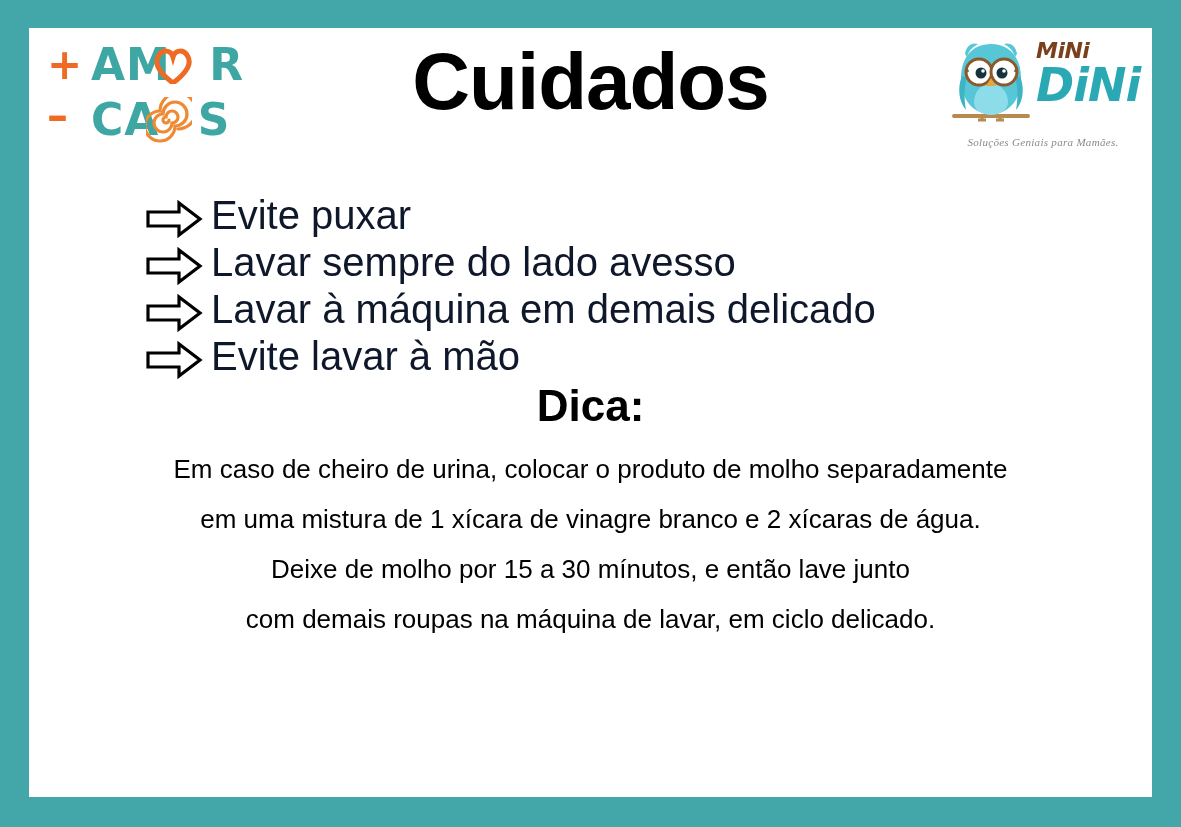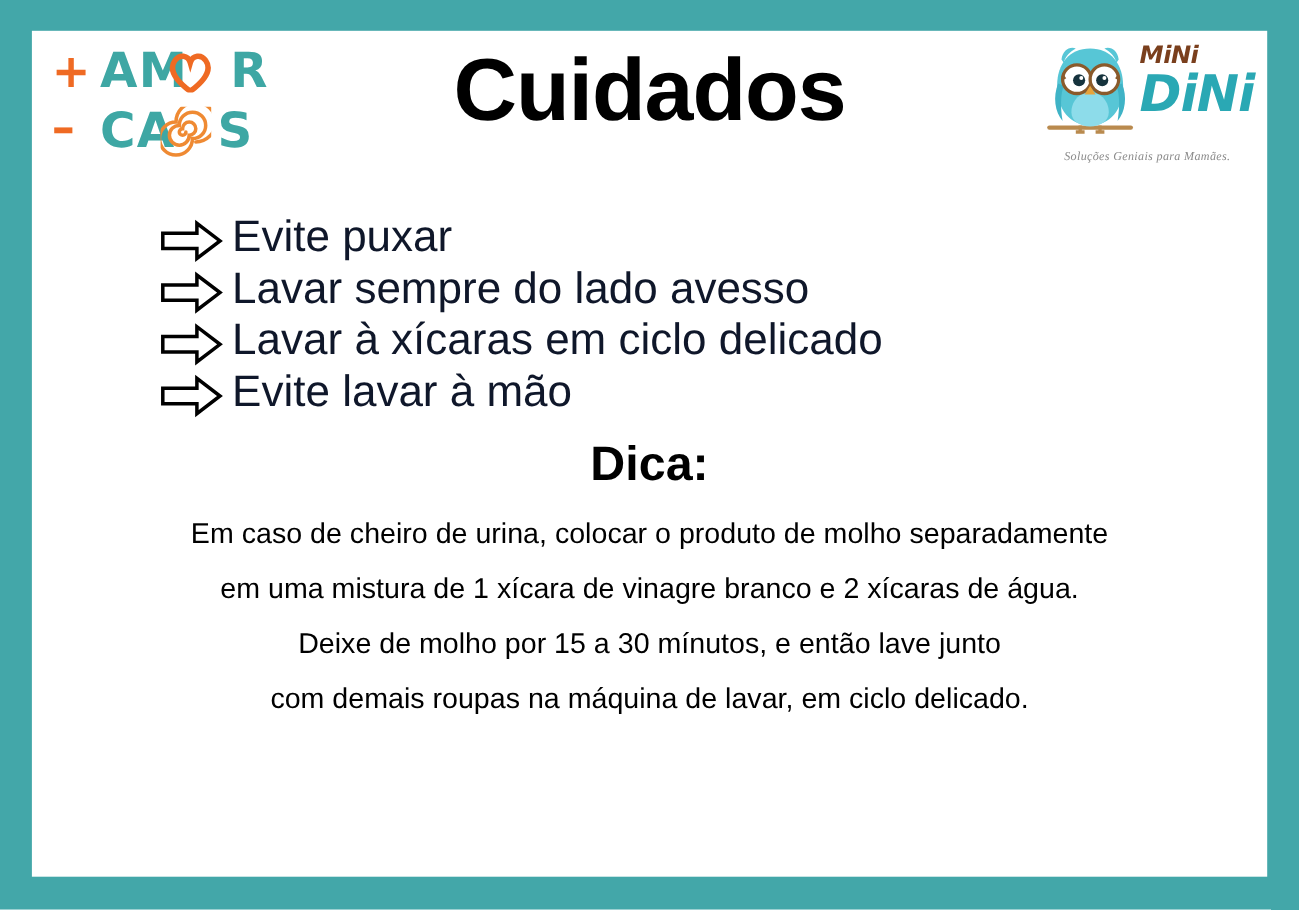--- a/index.html
+++ b/index.html
@@ -307,7 +307,7 @@
             <path d="M3 13 L34 13 L34 4 L55 20 L34 36 L34 27 L3 27 Z" fill="#ffffff" stroke="#000000" stroke-width="3.2" stroke-linejoin="miter"></path>
           </svg>
         </span>
-        <span class="txt">Lavar à xícaras em ciclo delicado</span>
+        <span class="txt">Lavar à máquina em demais delicado</span>
       </li>
       <li>
         <span class="arrow">

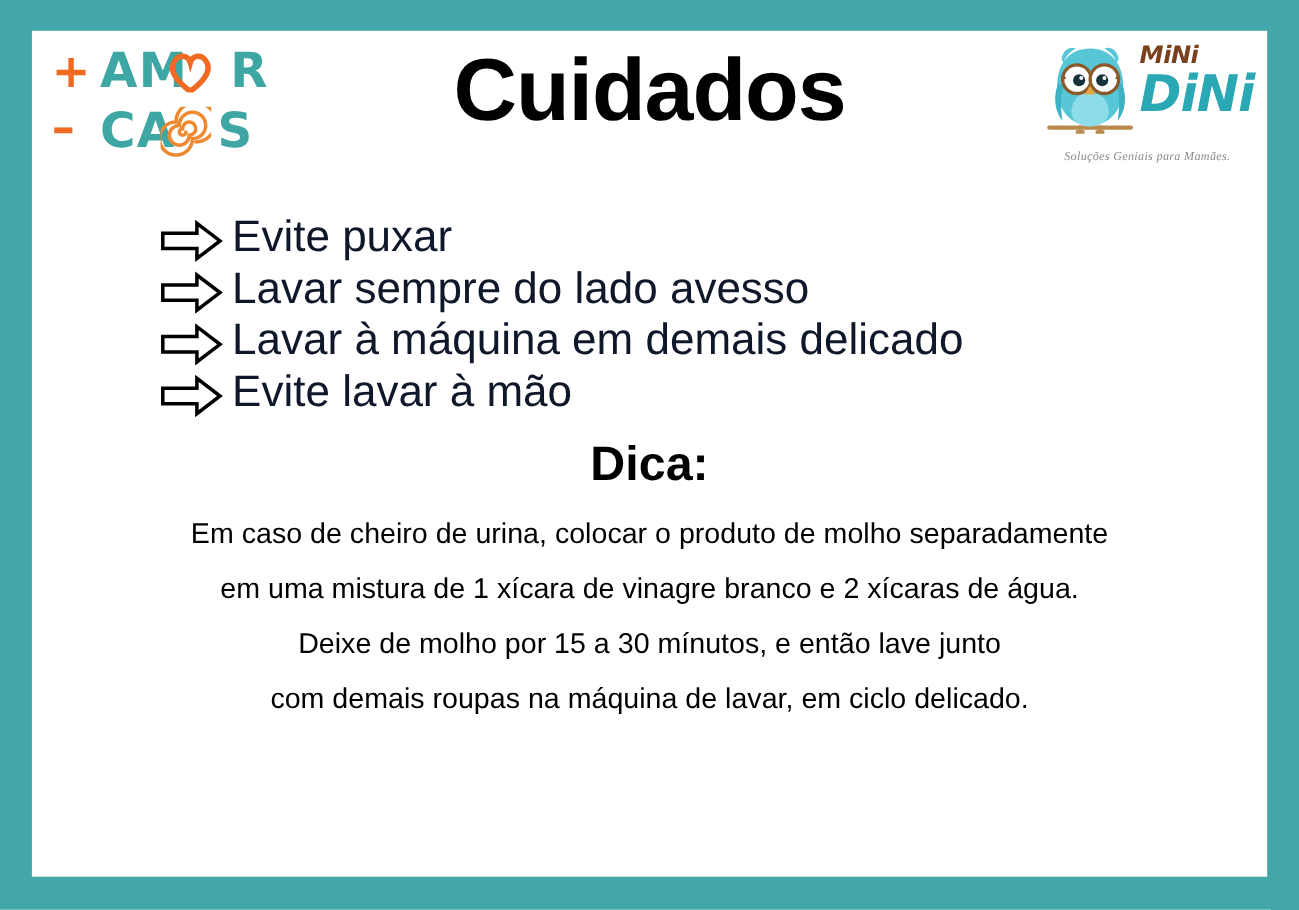--- a/index.html
+++ b/index.html
@@ -192,7 +192,6 @@
 
   
   .dica-heading {
-    margin-top: 16px;
     text-align: center;
     font-size: 44px;
     line-height: 52px;

